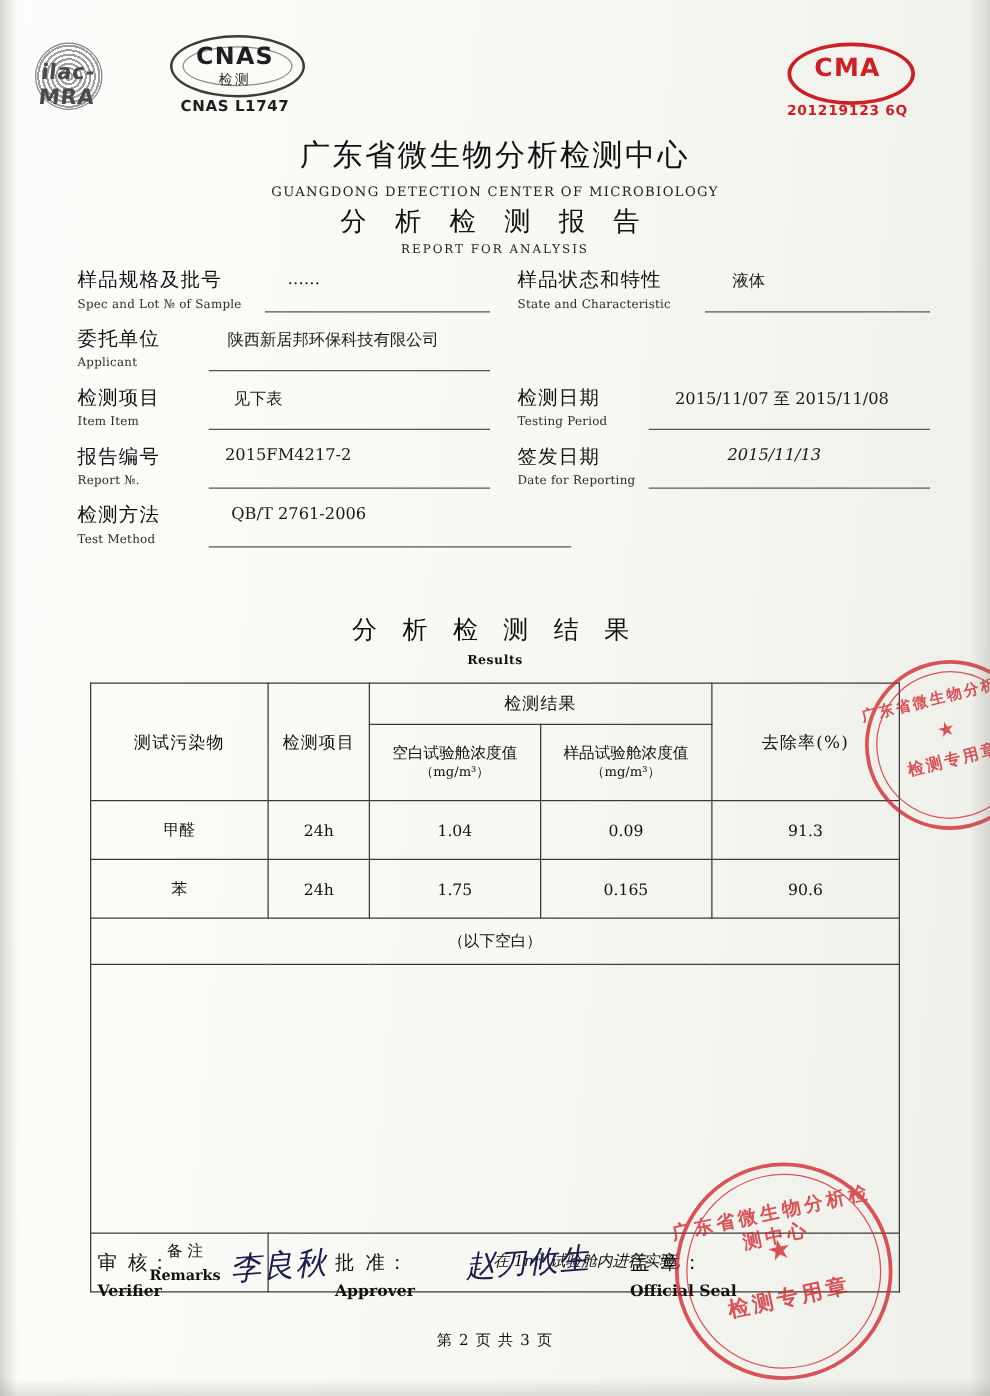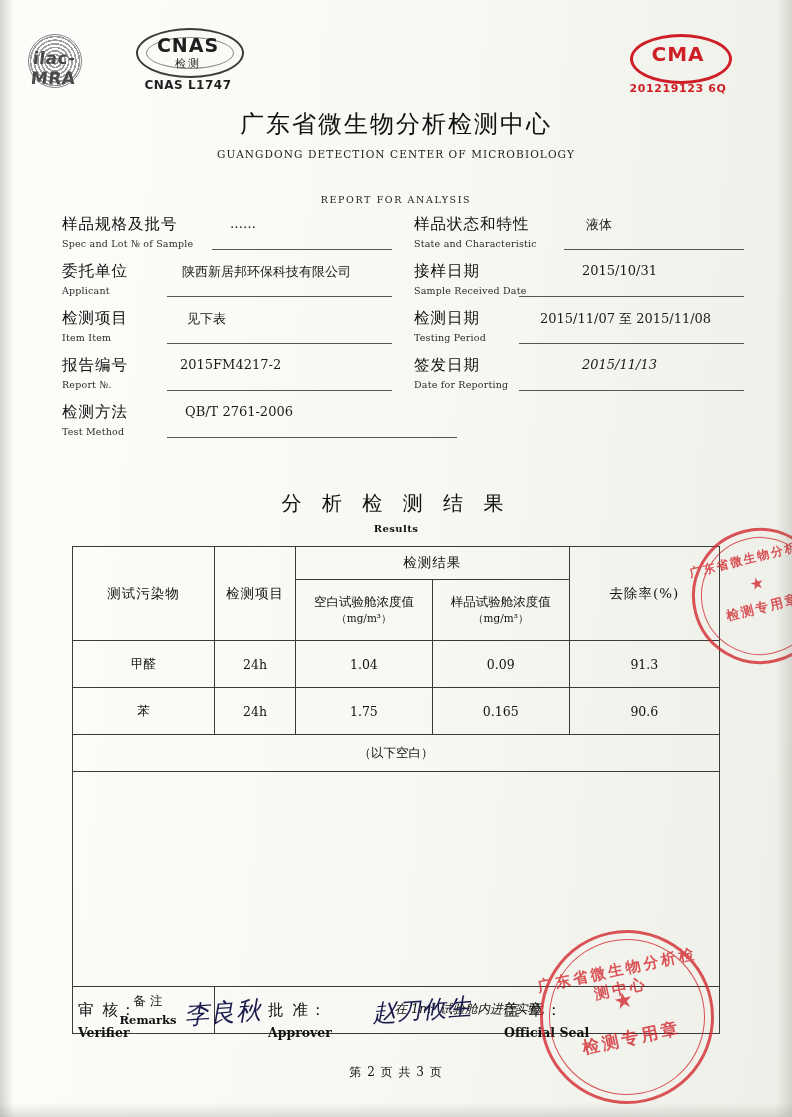--- a/index.html
+++ b/index.html
@@ -250,6 +250,7 @@
 
   <div class="title-cn">广东省微生物分析检测中心</div>
   <div class="title-en">GUANGDONG  DETECTION  CENTER  OF  MICROBIOLOGY</div>
+  <div class="title-cn2">分 析 检 测 报 告</div>
   <div class="title-en2">REPORT  FOR  ANALYSIS</div>
 
   <div class="info">

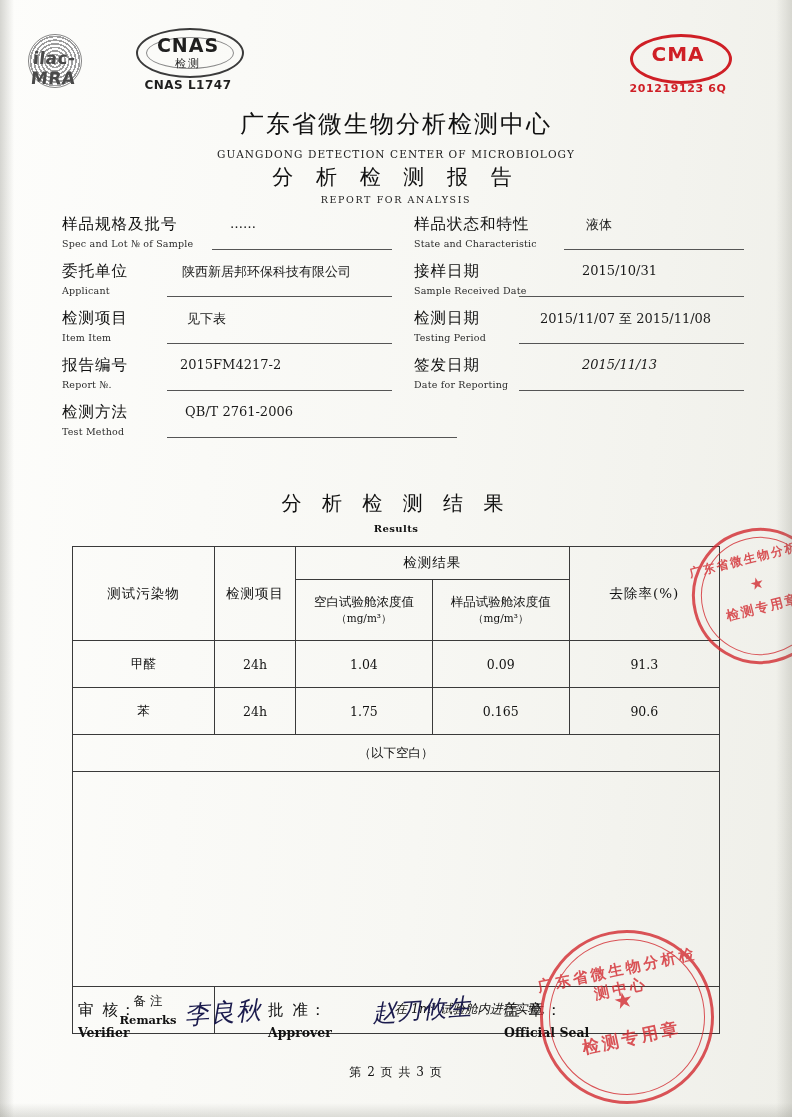--- a/index.html
+++ b/index.html
@@ -278,12 +278,6 @@
         <div class="val">陕西新居邦环保科技有限公司</div>
         <div class="uline"></div>
       </div>
-      <div class="cellR r3">
-        <div class="lab-cn">接样日期</div>
-        <div class="lab-en">Sample Received Date</div>
-        <div class="val">2015/10/31</div>
-        <div class="uline"></div>
-      </div>
     </div>
 
     <div class="row">

